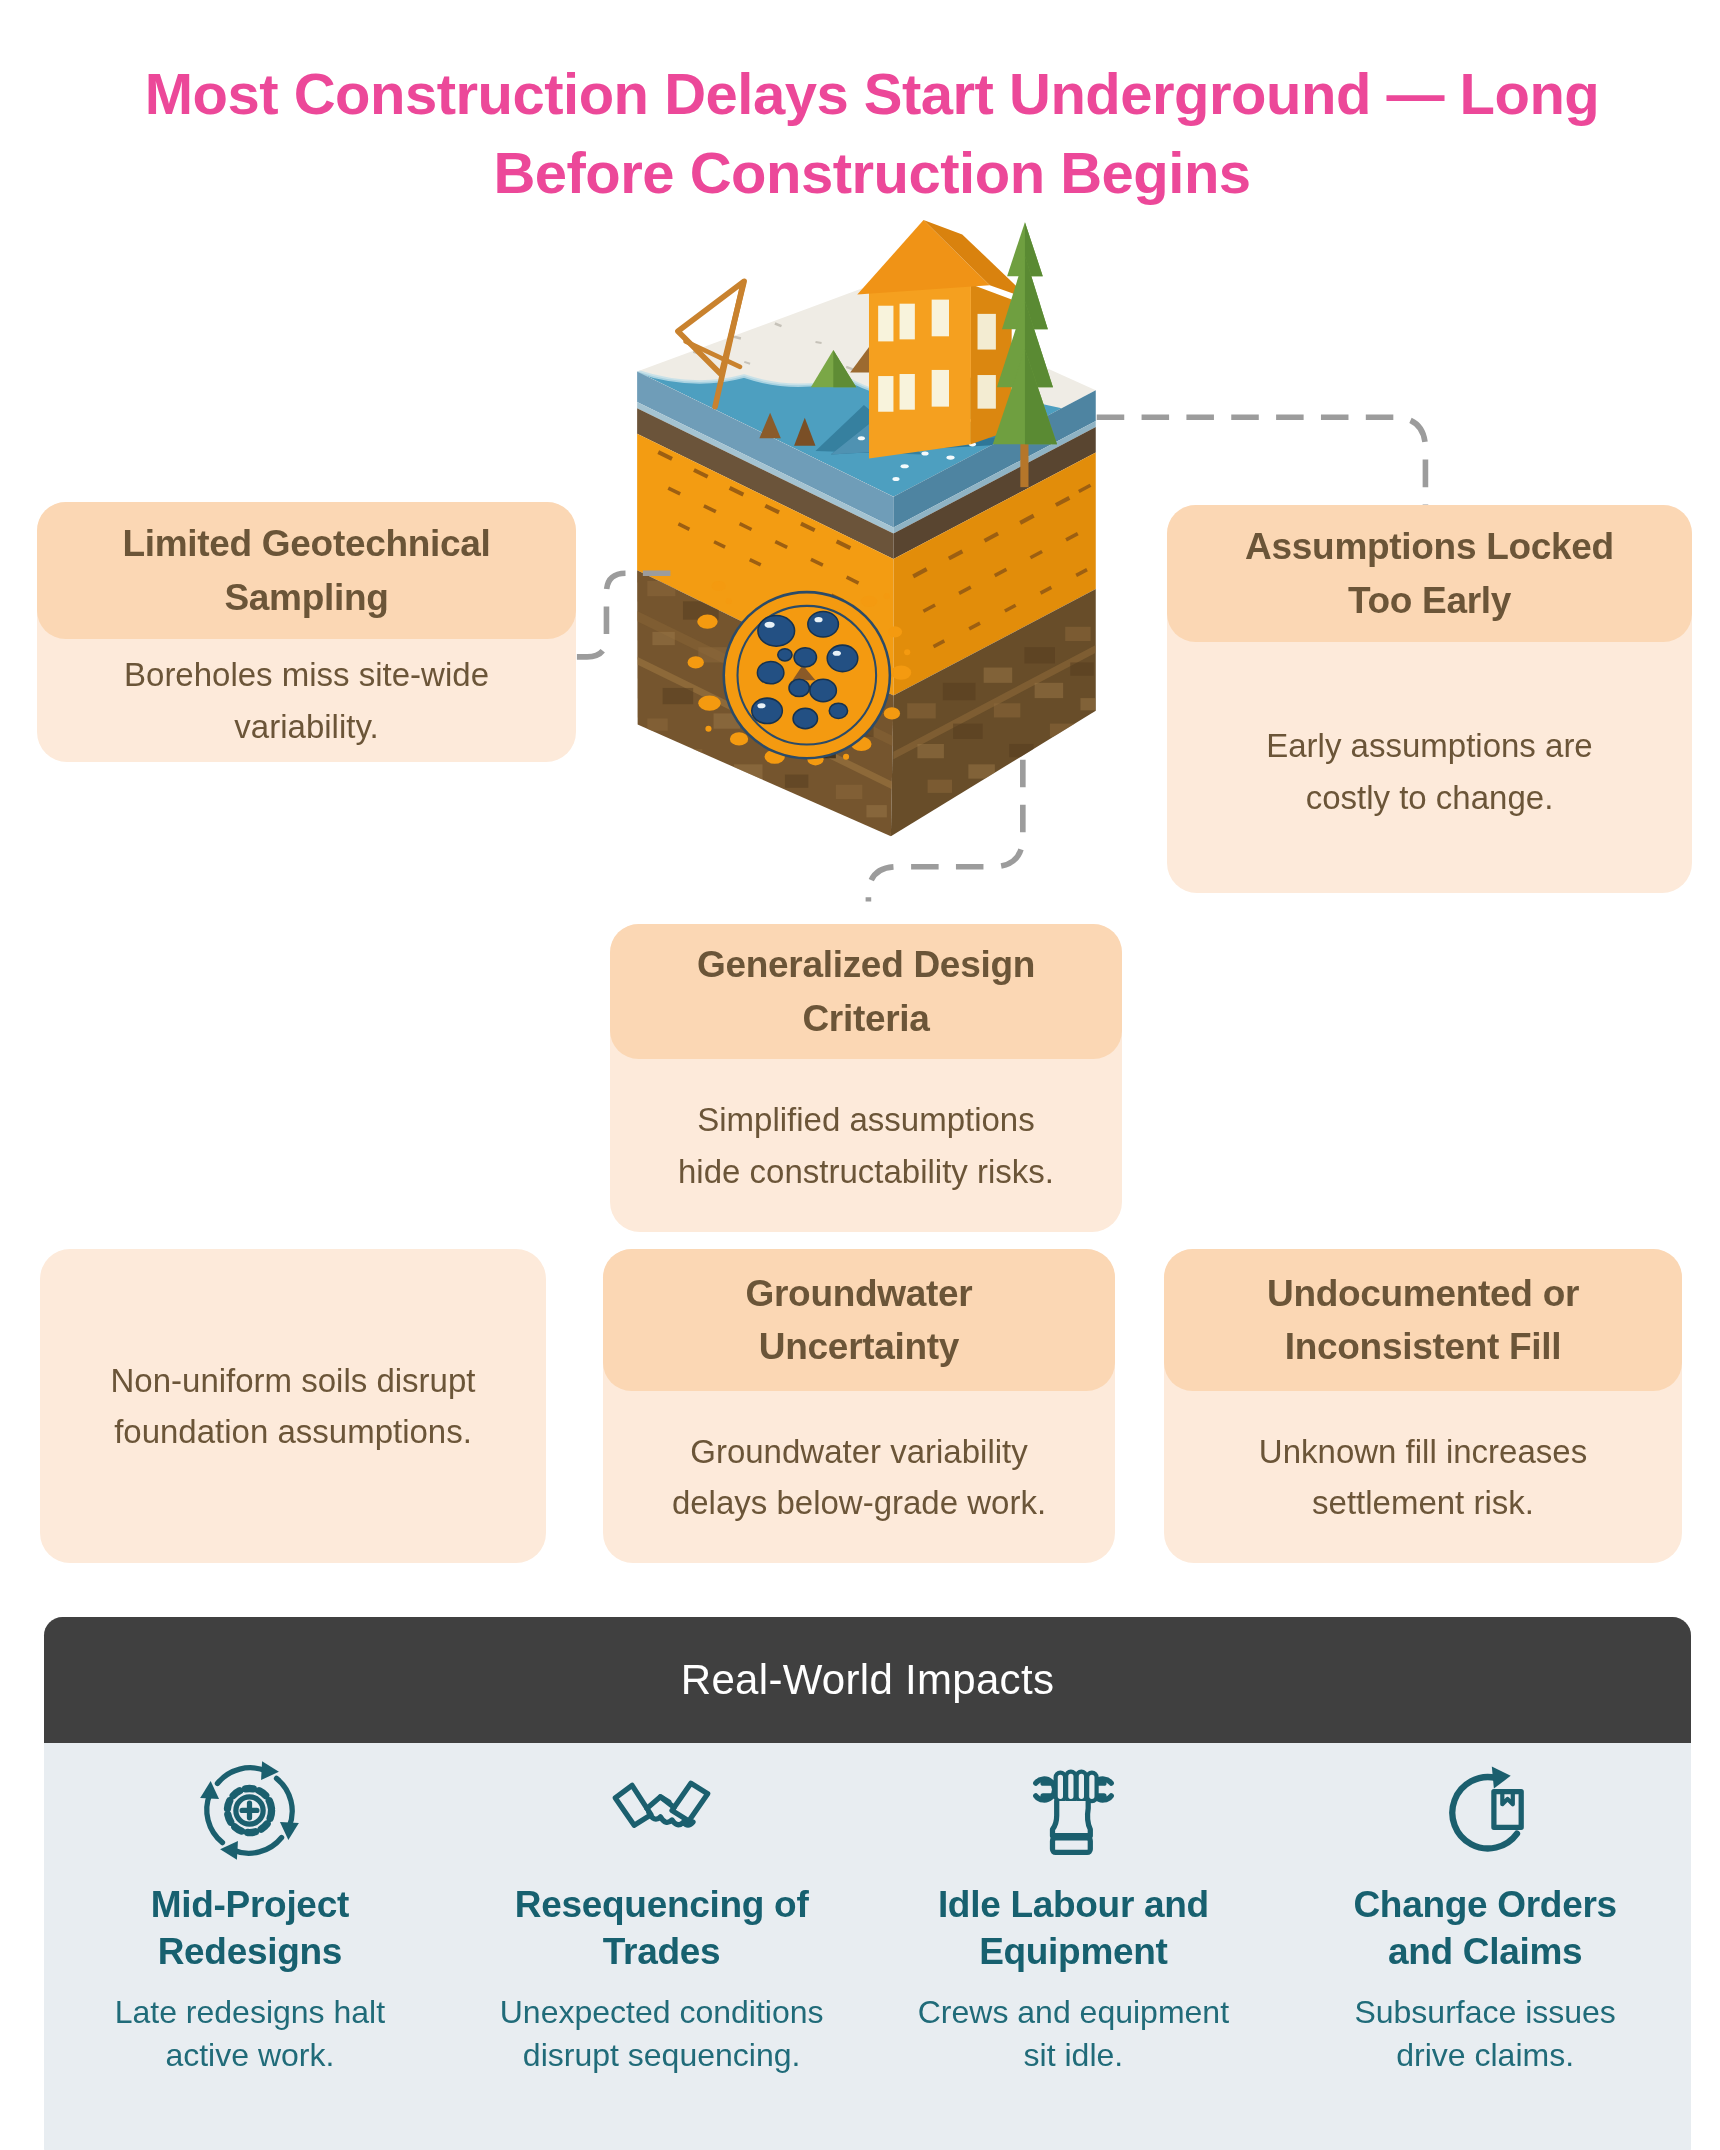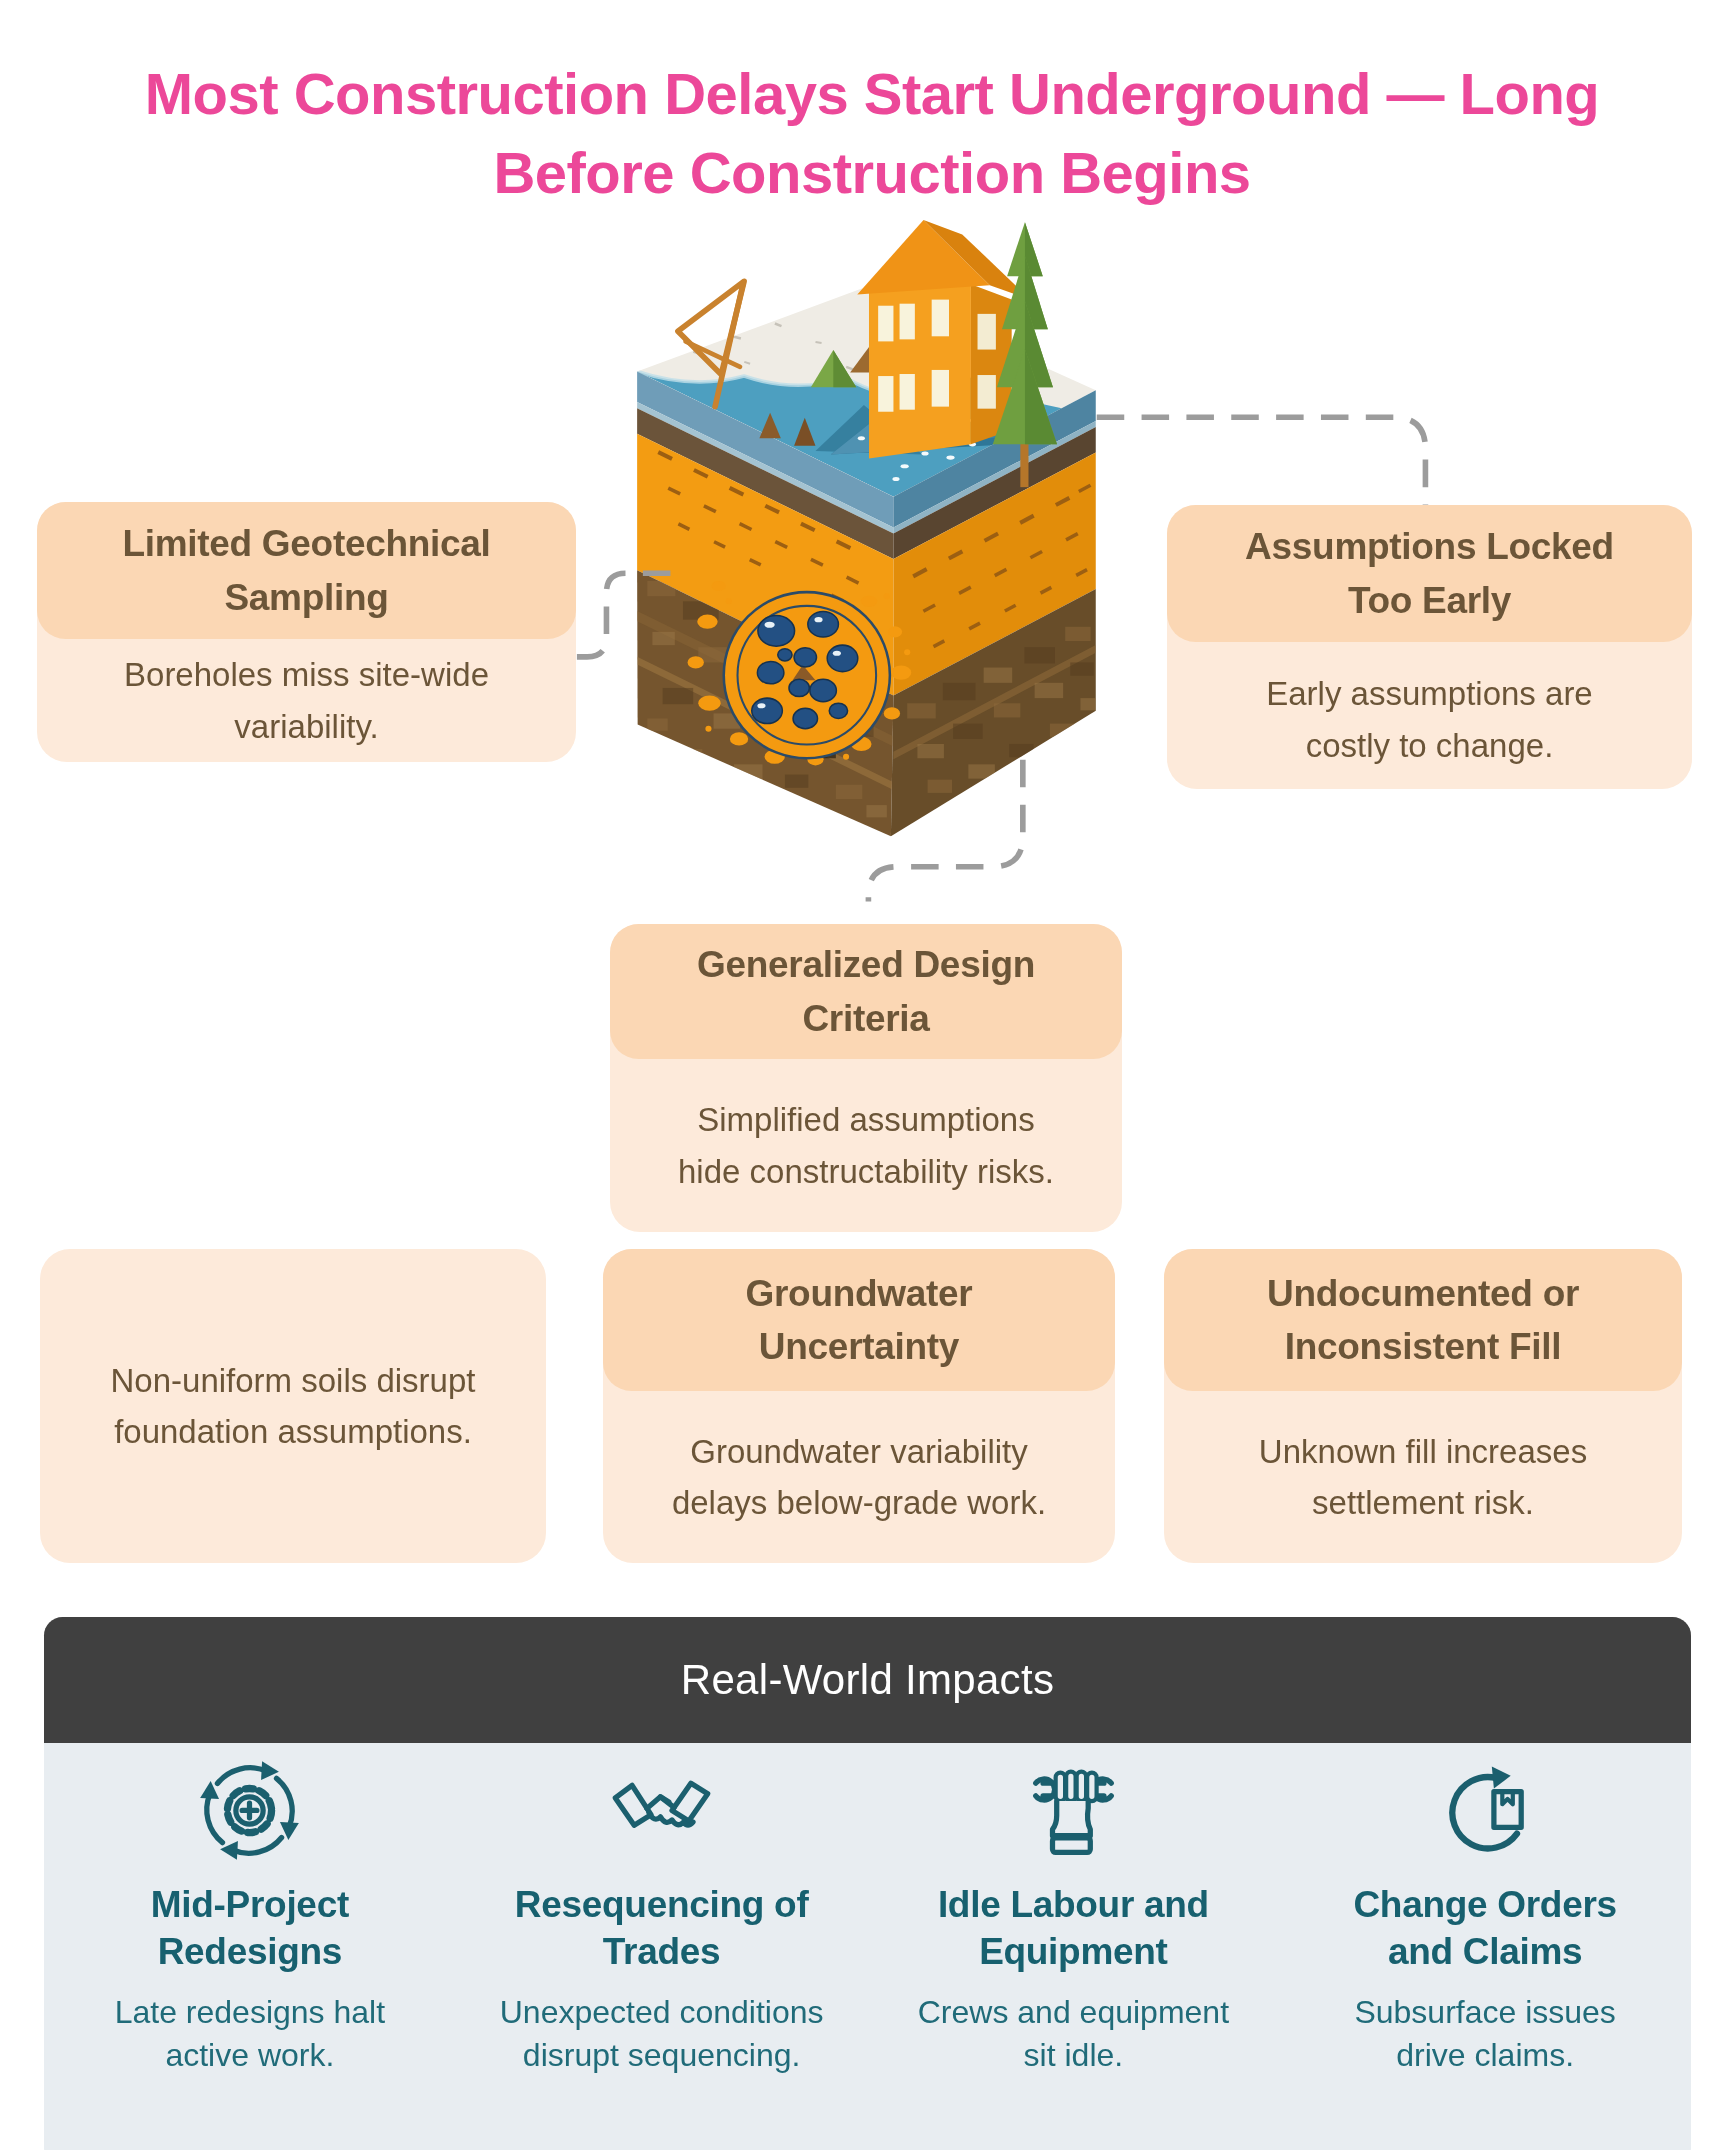--- a/index.html
+++ b/index.html
@@ -22,7 +22,7 @@
     white-space:pre-line;margin:0;}
 
   .c1{left:37px;  top:502px; width:539px;height:260px;}  .c1 .hd{height:137px;}
-  .c2{left:1167px;top:505px; width:525px;height:284px;gap:8px;}  .c2 .hd{height:137px;}
+  .c2{left:1167px;top:505px; width:525px;height:388px;gap:8px;}  .c2 .hd{height:137px;}
   .c3{left:610px;top:900px;width:512px;height:308px;margin-top:24px;}  .c3 .hd{height:135px;}
   .c4{left:40px;  top:1249px;width:506px; height:314px;}  .c4 .hd{height:142px;}
   .c5{left:603px;top:1249px;width:512px;height:314px;}  .c5 .hd{height:142px;}

